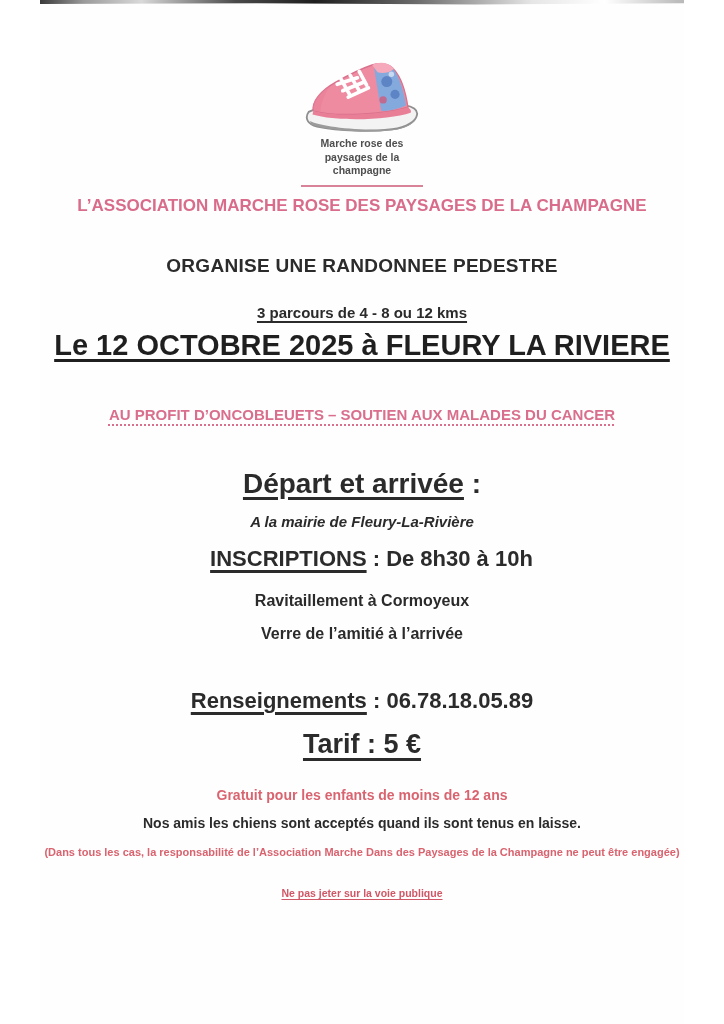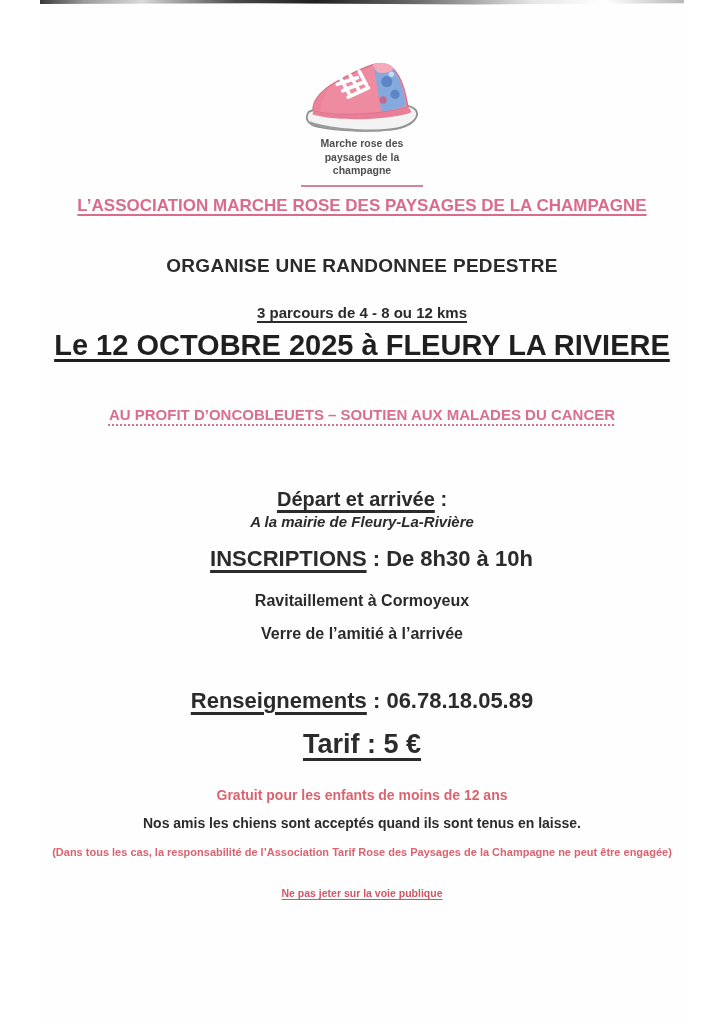--- a/index.html
+++ b/index.html
@@ -24,7 +24,7 @@
 
   .assoc-title {
     top:196px; font-size:17px; font-weight:700; color:#d96c8b;
-    text-decoration:underline; text-decoration-thickness:2px; text-underline-offset:3px;
+    text-decoration-thickness:2px; text-underline-offset:3px;
   }
   .organise { top:255px; font-size:19px; font-weight:700; letter-spacing:0.3px; }
   .parcours {

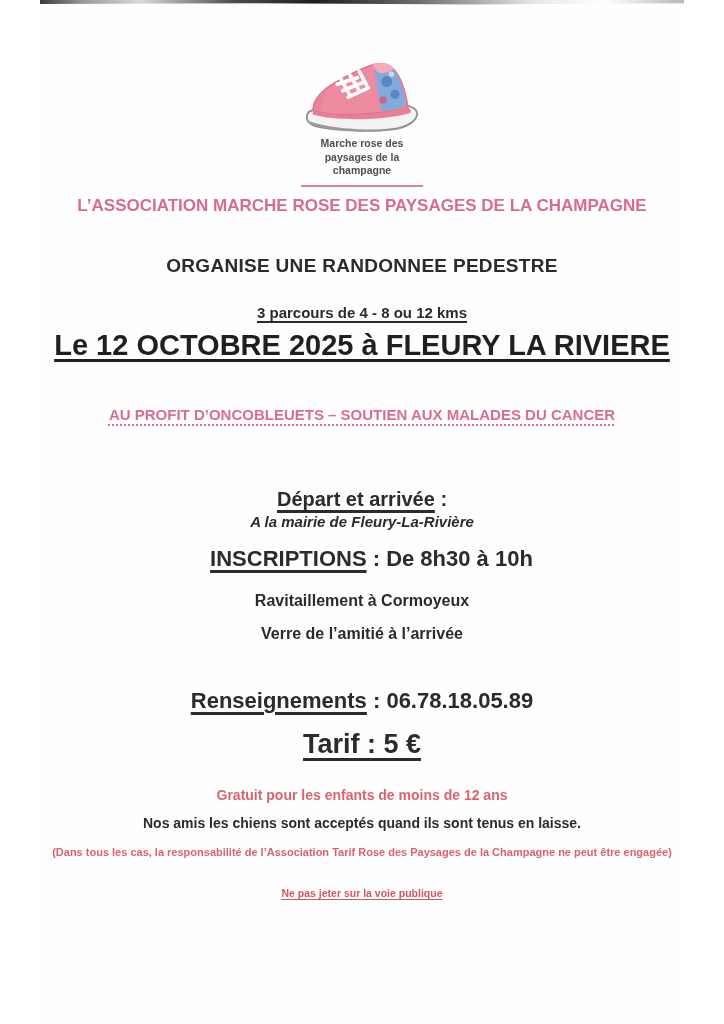--- a/index.html
+++ b/index.html
@@ -39,7 +39,7 @@
     top:406px; font-size:15px; font-weight:700; color:#d96f8d;
     text-decoration:underline dotted; text-decoration-thickness:2px; text-underline-offset:4px;
   }
-  .depart { top:488px; font-size:20px; font-weight:700; }
+  .depart { top:468px; font-size:28px; font-weight:700; }
   .depart .u { text-decoration:underline; text-decoration-thickness:2.5px; text-underline-offset:4px; }
   .mairie { top:513px; font-size:15px; font-weight:700; font-style:italic; }
   .inscriptions { top:546px; font-size:22px; font-weight:700;padding-left:19px; }

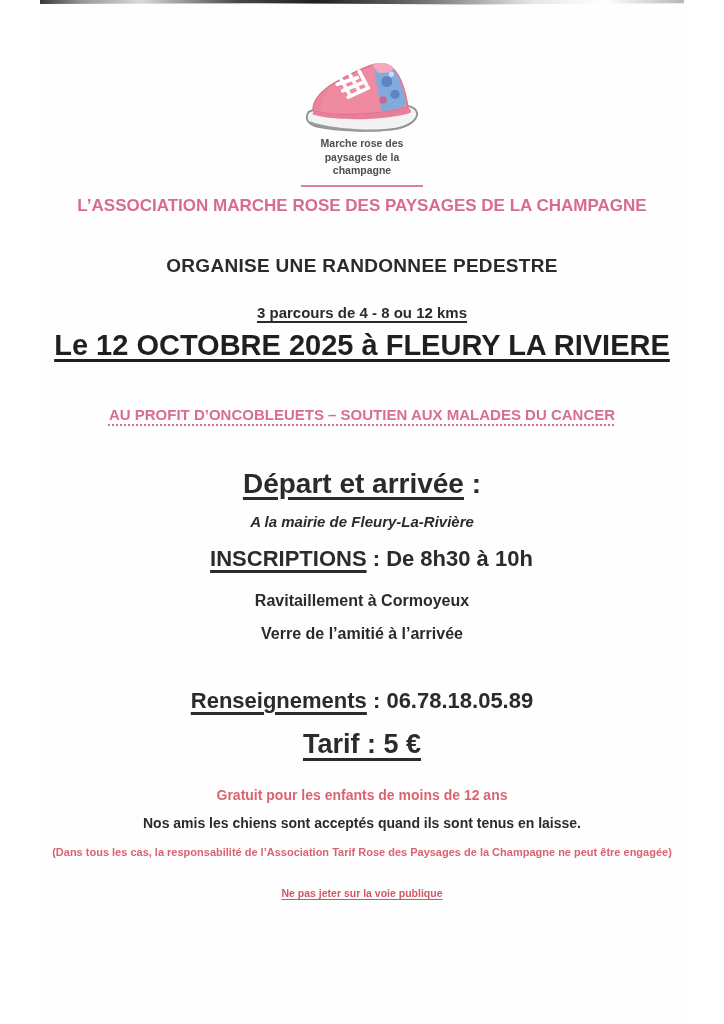--- a/index.html
+++ b/index.html
@@ -117,7 +117,7 @@
 
   <div class="line gratuit">Gratuit pour les enfants de moins de 12 ans</div>
   <div class="line chiens">Nos amis les chiens sont acceptés quand ils sont tenus en laisse.</div>
-  <div class="line responsabilite">(Dans tous les cas, la responsabilité de l’Association Tarif Rose des Paysages de la Champagne ne peut être engagée)</div>
+  <div class="line responsabilite">(Dans tous les cas, la responsabilité de l’Association Marche Dans des Paysages de la Champagne ne peut être engagée)</div>
   <div class="line voie-publique">Ne pas jeter sur la voie publique</div>
 </div>
 

